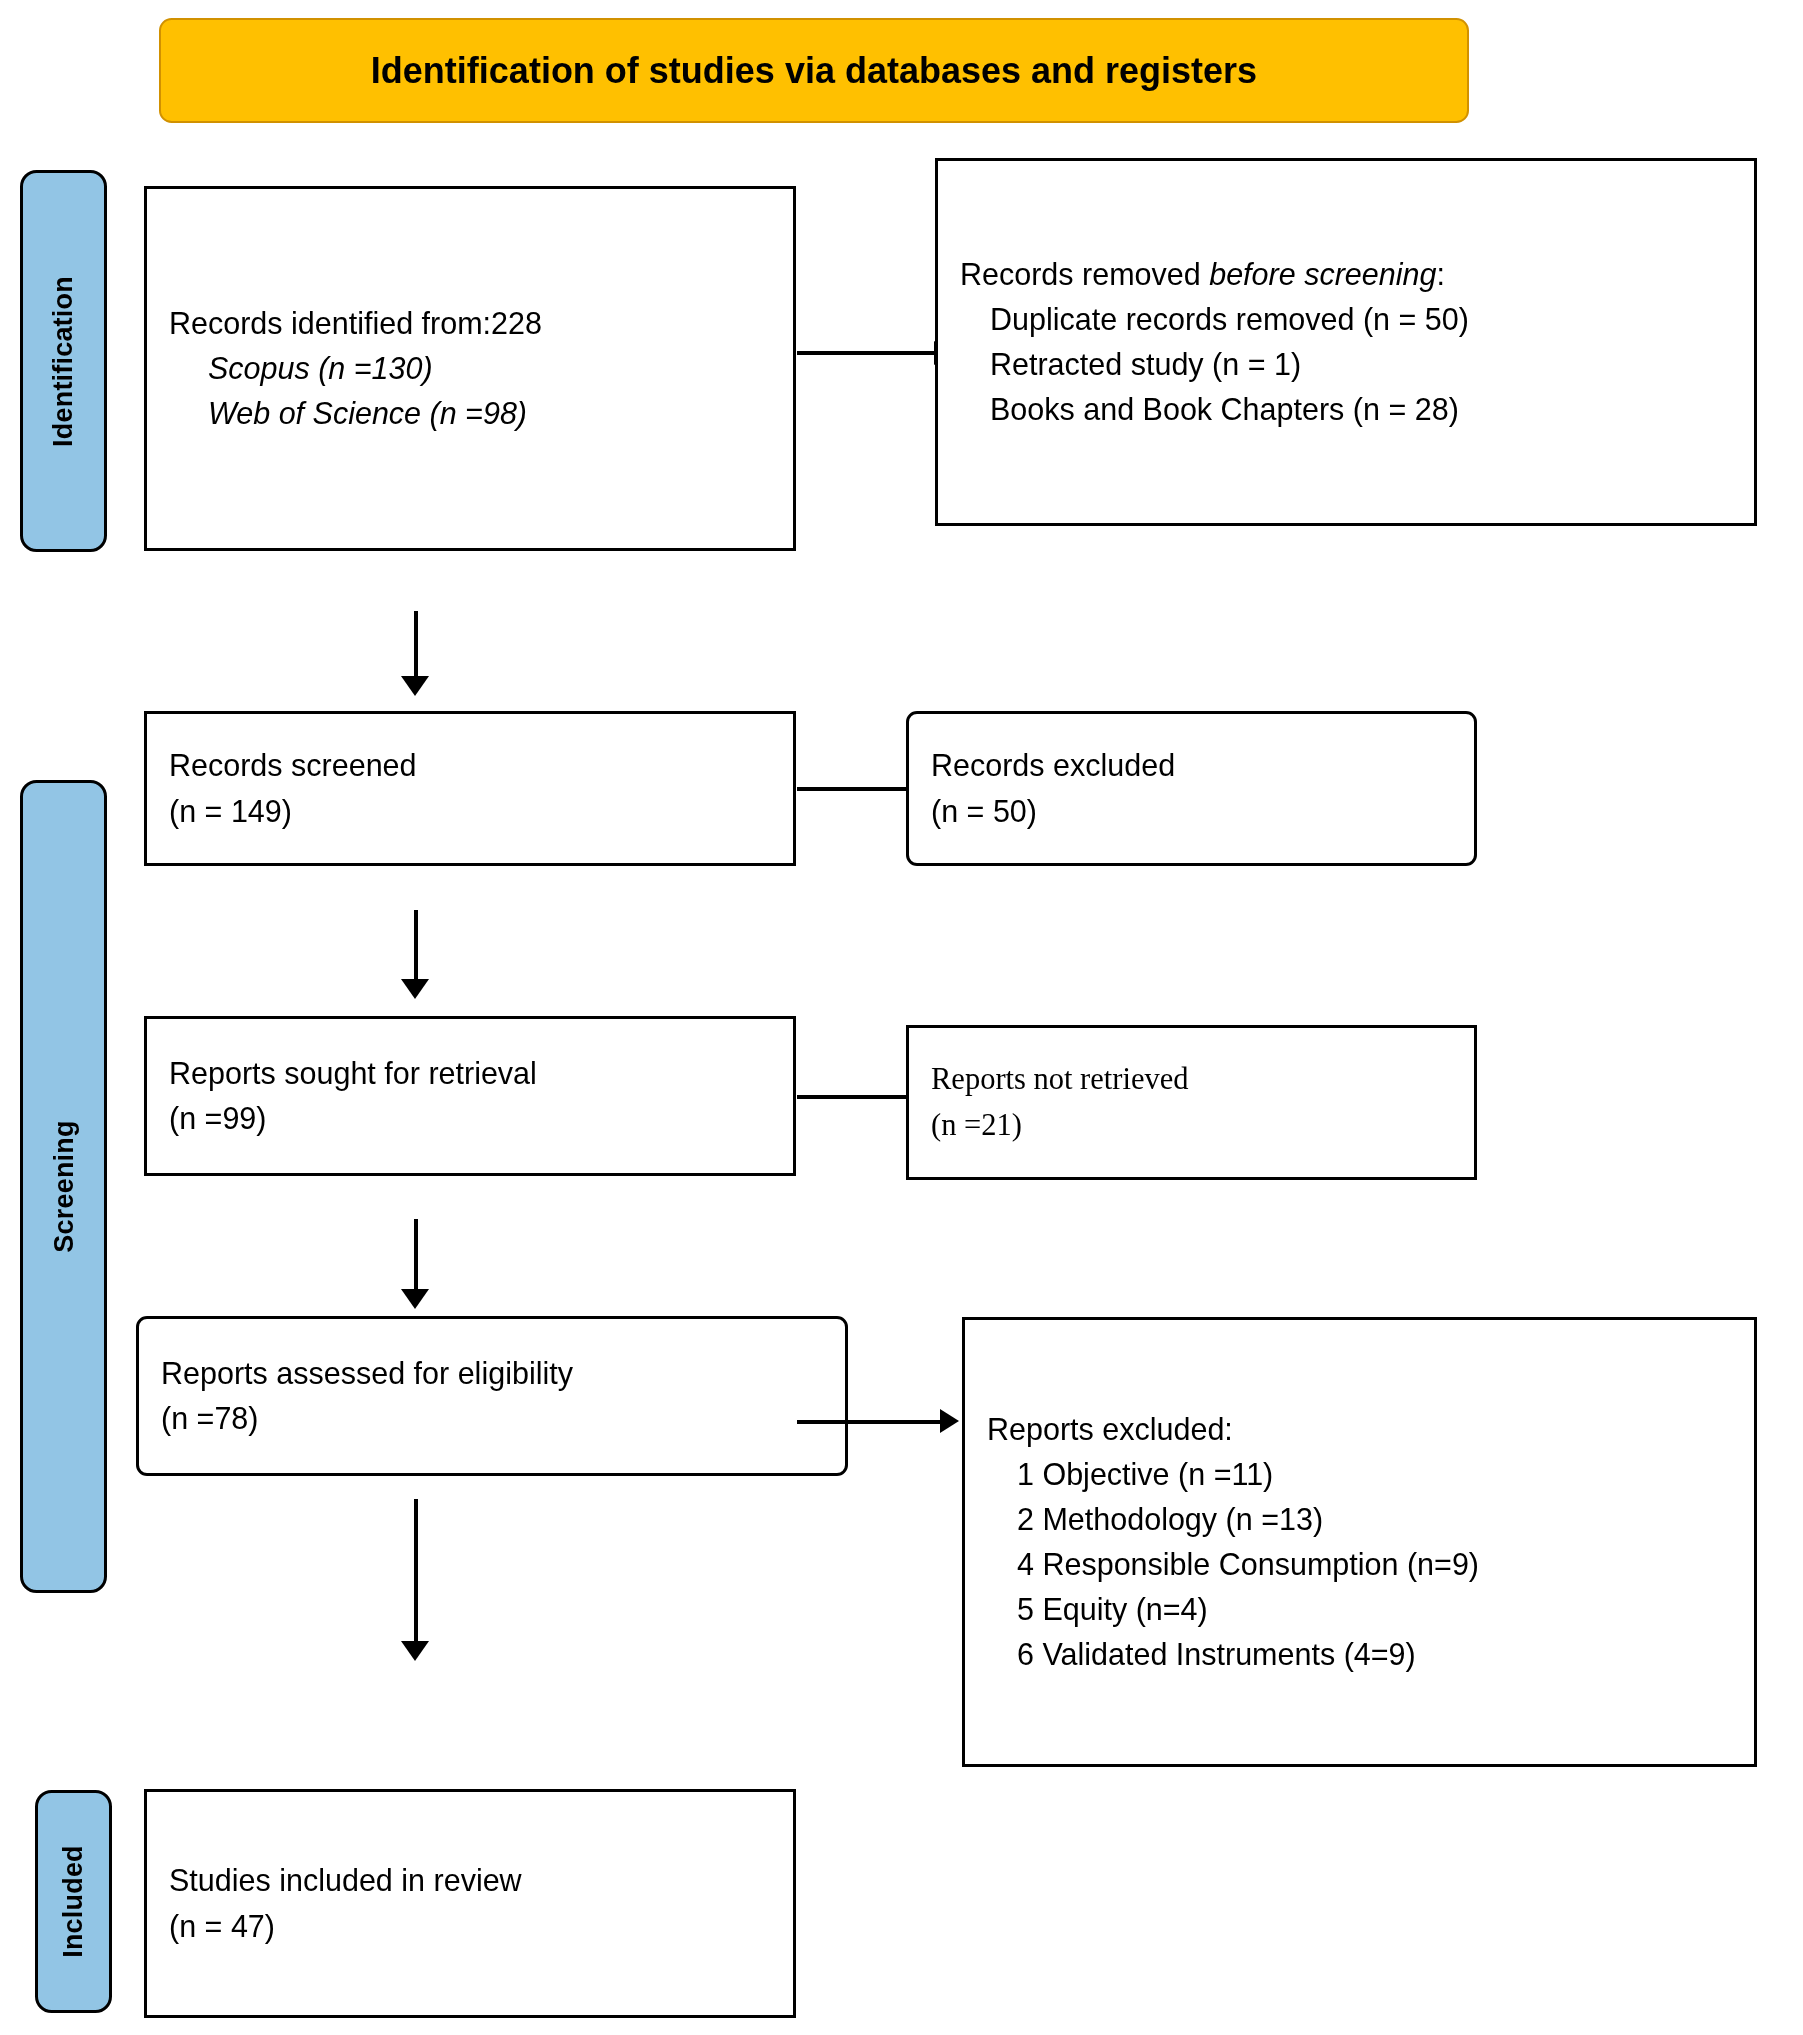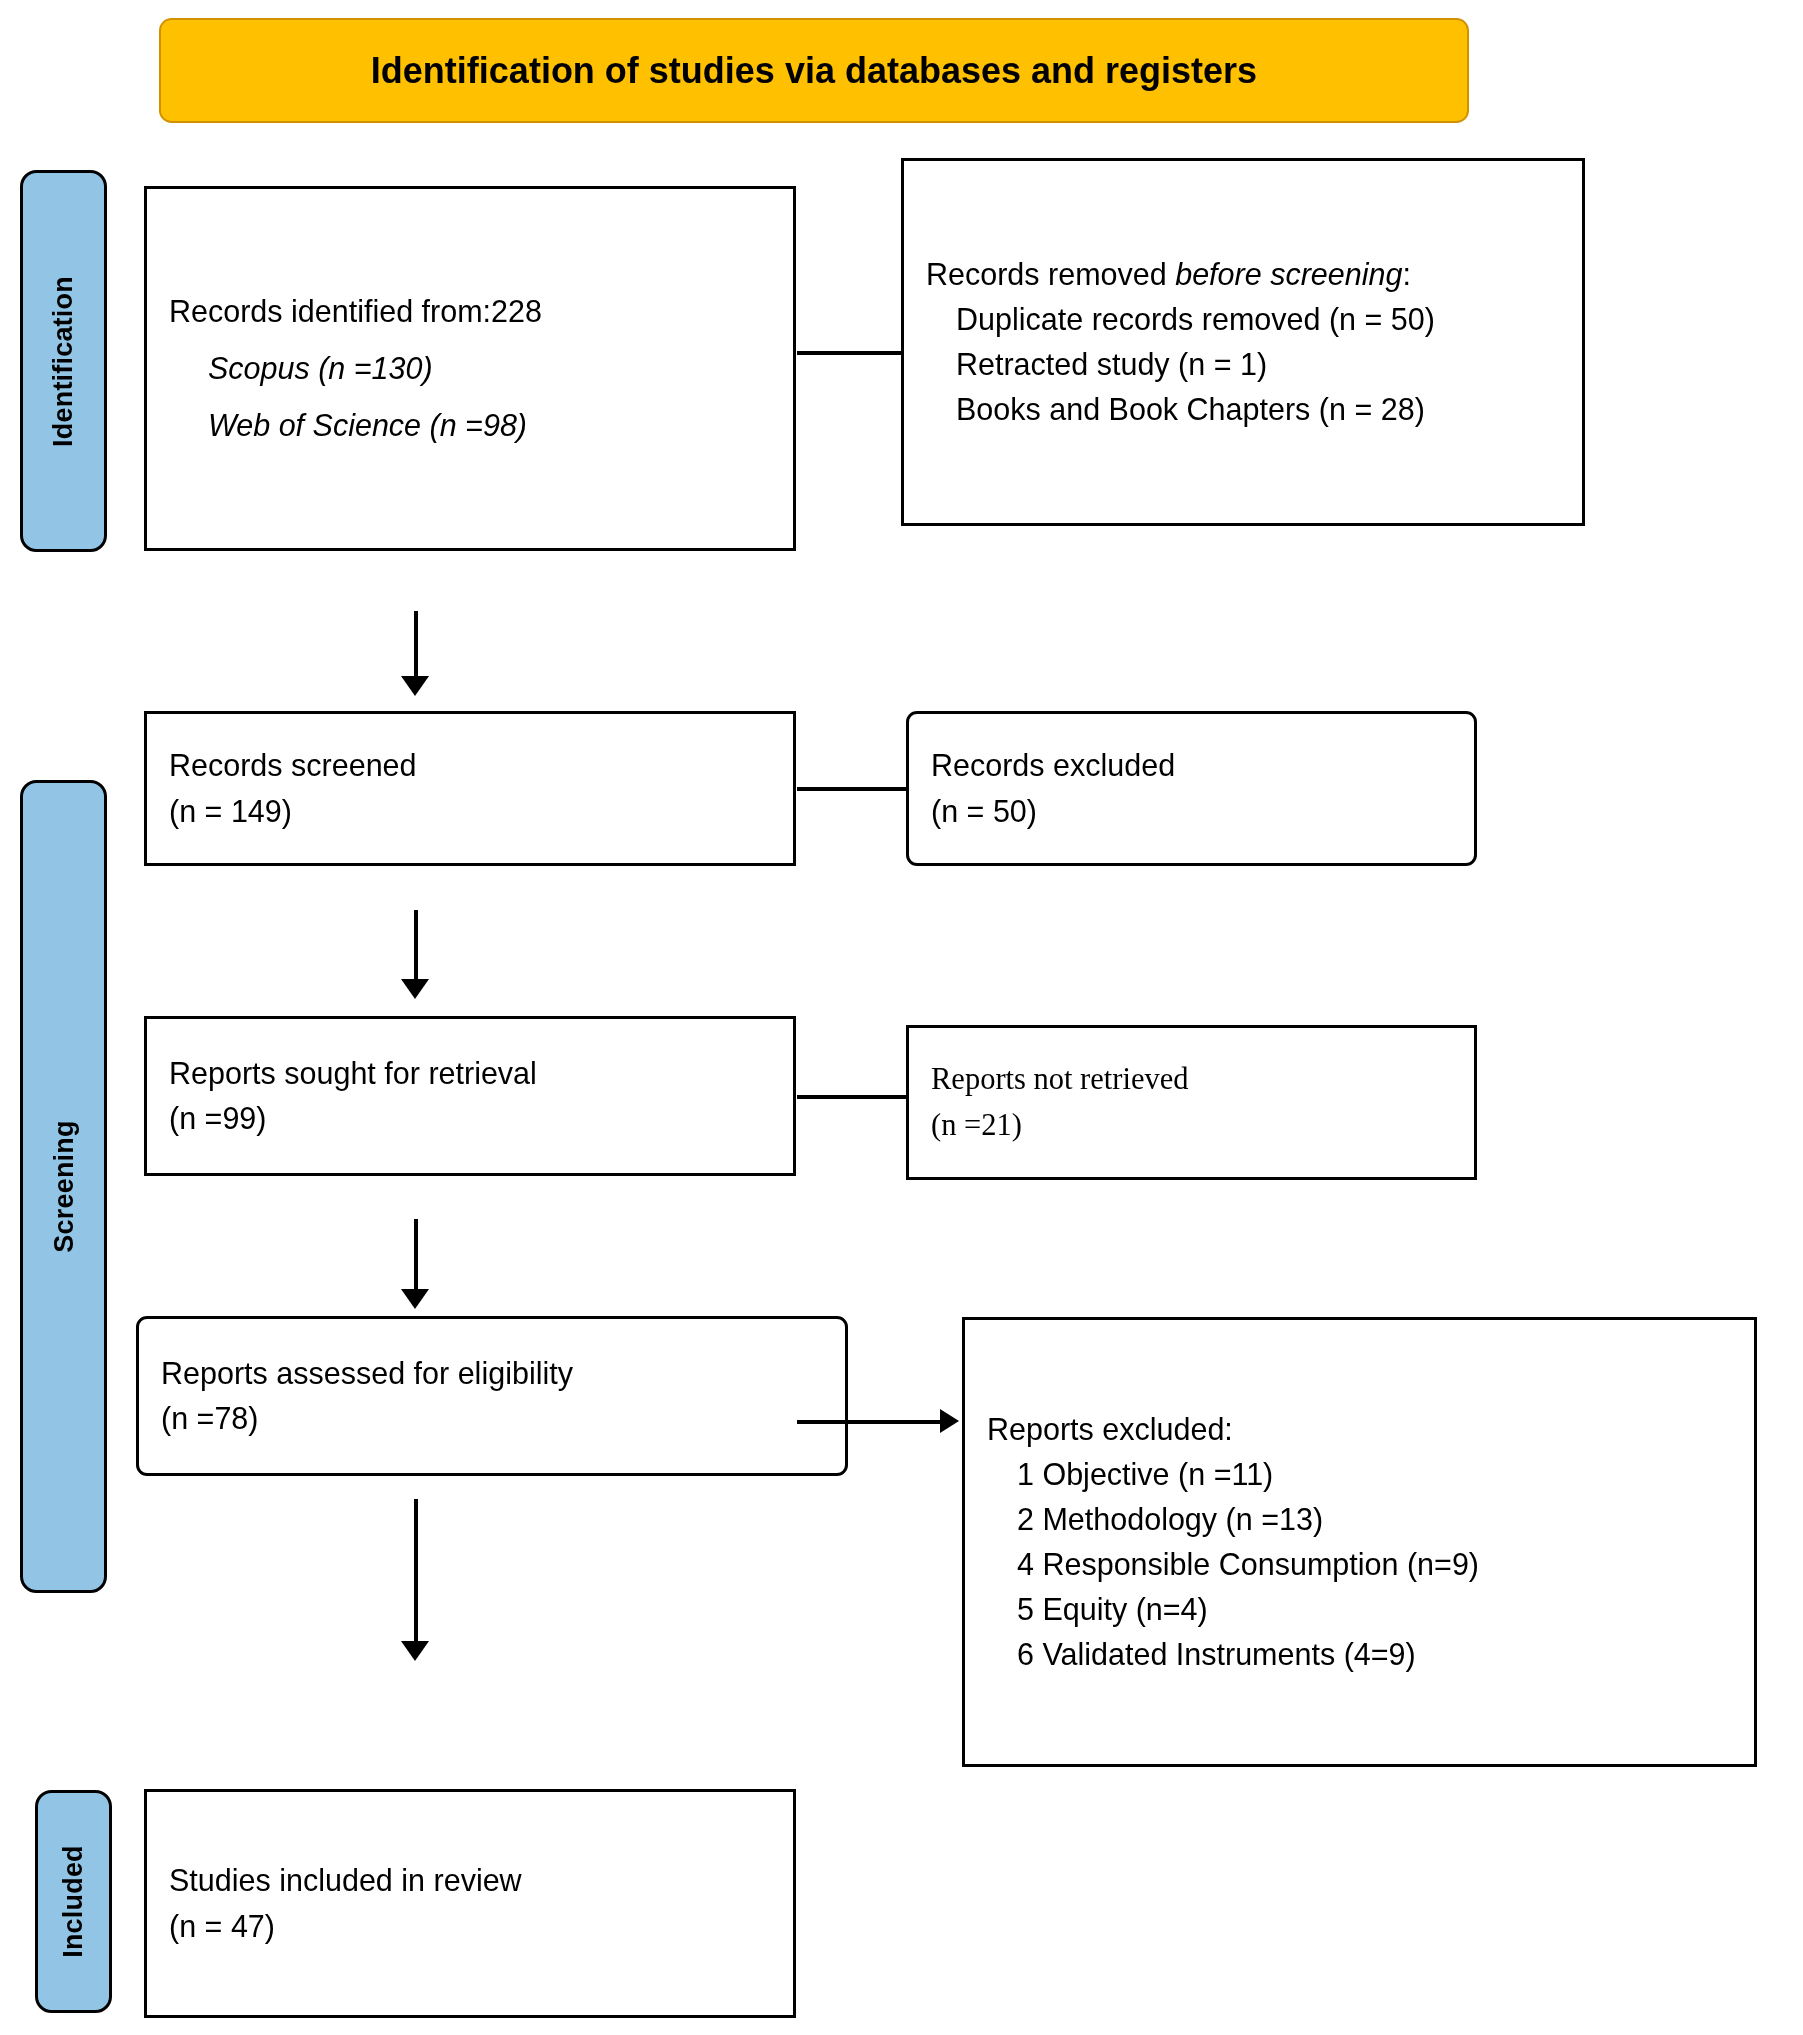--- a/index.html
+++ b/index.html
@@ -135,7 +135,7 @@
   <div class="h-line" style="left:797px; top:351px; width:140px;"></div>
   <div class="arrow-right" style="left:934px; top:341px;"></div>
 
-  <div class="box" style="left:901px; top:158px; width:684px; height:368px;">
+  <div class="box" style="left:935px; top:158px; width:822px; height:368px;">
     <div class="box-line"><span>Records removed </span><span class="ital">before screening</span><span>:</span></div>
     <div class="box-line indent-sm">Duplicate records removed (n = 50)</div>
     <div class="box-line indent-sm">Retracted study (n = 1)</div>

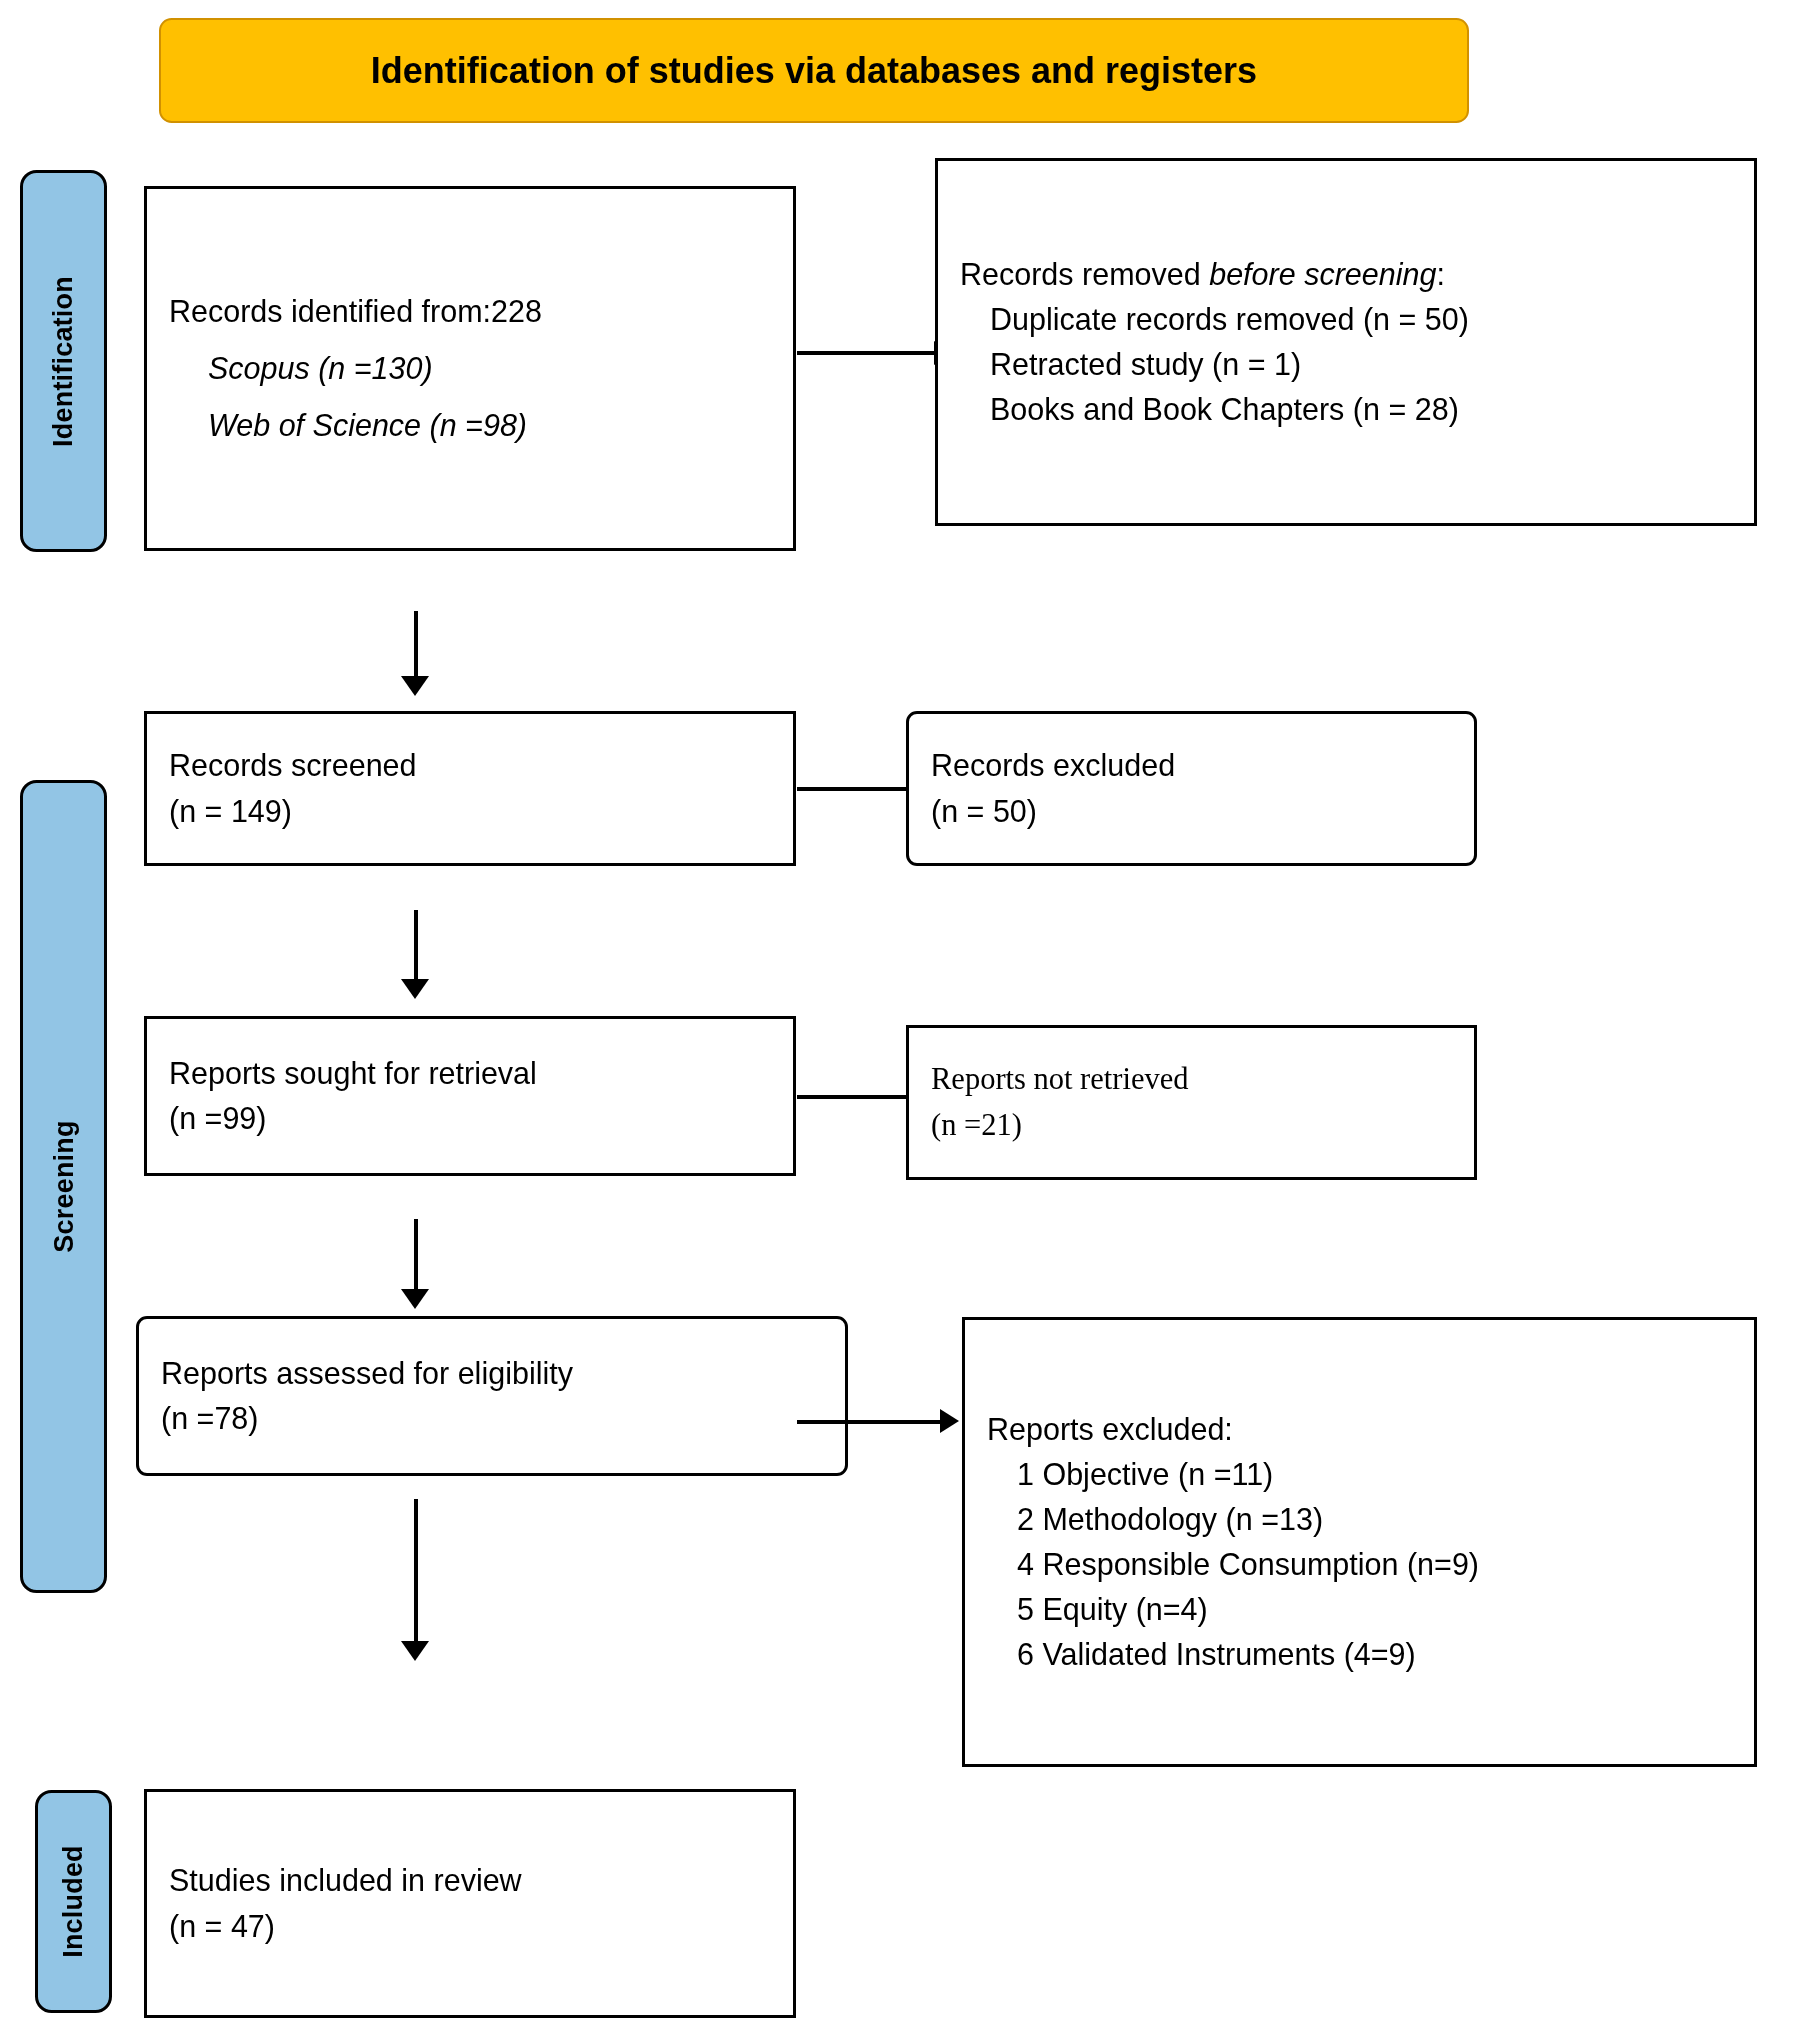--- a/index.html
+++ b/index.html
@@ -126,7 +126,7 @@
     <span class="stage-label">Included</span>
   </div>
 
-  <div class="box" style="left:144px; top:186px; width:652px; height:365px;gap:12px;">
+  <div class="box" style="left:144px; top:186px; width:652px; height:365px;">
     <div class="box-line">Records identified from:228</div>
     <div class="box-line indent">Scopus (n =130)</div>
     <div class="box-line indent">Web of Science (n =98)</div>

